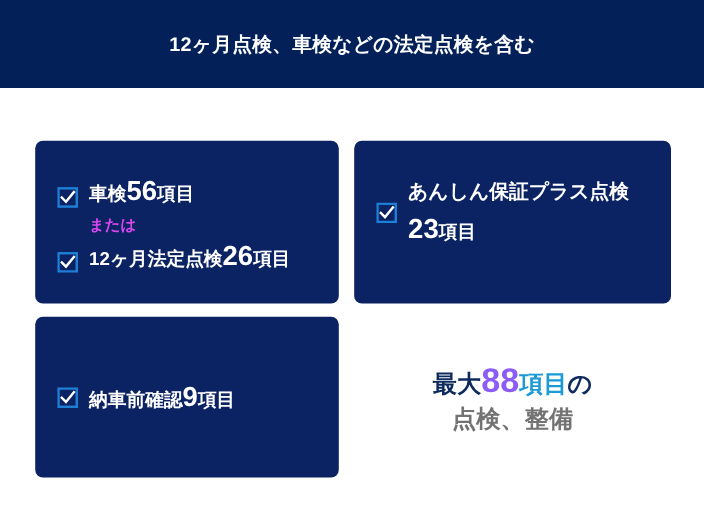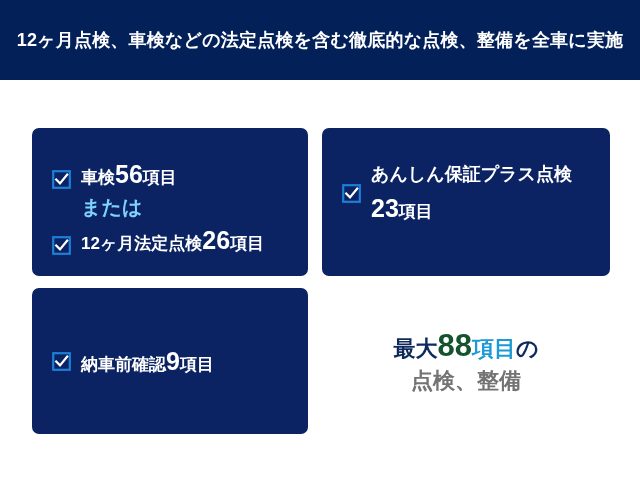--- a/index.html
+++ b/index.html
@@ -165,7 +165,6 @@
 
 <div class="header-band">
   <div class="header-line">12ヶ月点検、車検などの法定点検を含む</div>
-  <div class="header-line">徹底的な点検、整備を全車に実施</div>
 </div>
 
 <div class="card card-tl">

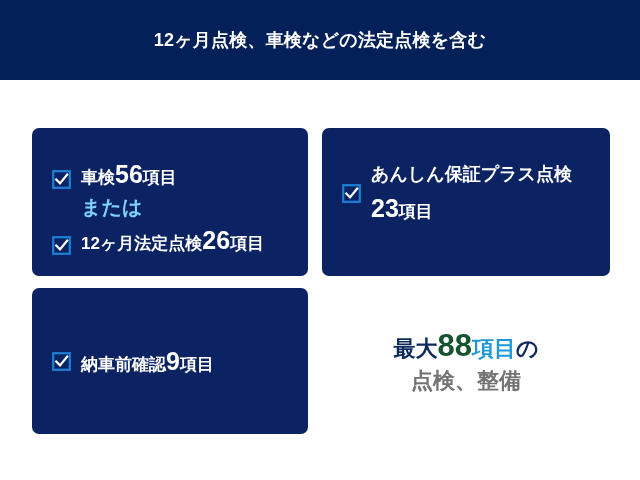--- a/index.html
+++ b/index.html
@@ -80,9 +80,9 @@
   }
   .ck-text .big { font-size: 25px; }
   .plain-row {
-    color: #7dd3fc;
-    font-weight: bold;
-    font-size: 20px;
+    color: #d946ef;
+    font-weight: bold;
+    font-size: 14px;
     margin: 0 0 7px 29px;
     line-height: 1.15;
   }

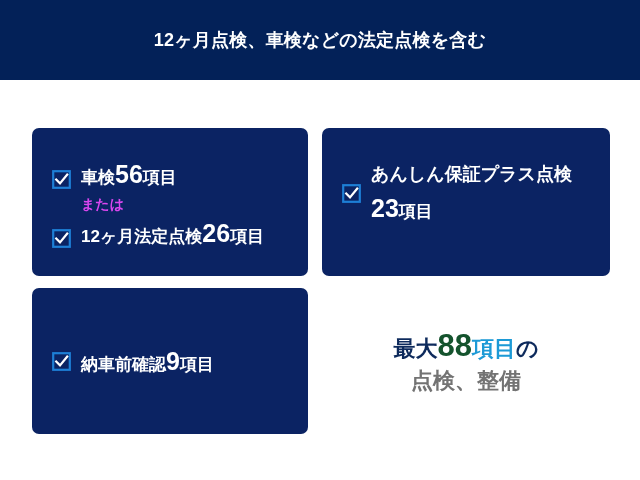--- a/index.html
+++ b/index.html
@@ -145,7 +145,7 @@
     line-height: 1.2;
   }
   .summary-line1 .accent {
-    color: #14532d;
+    color: #8b5cf6;
     font-size: 31px;
   }
   .summary-line1 .mid {

